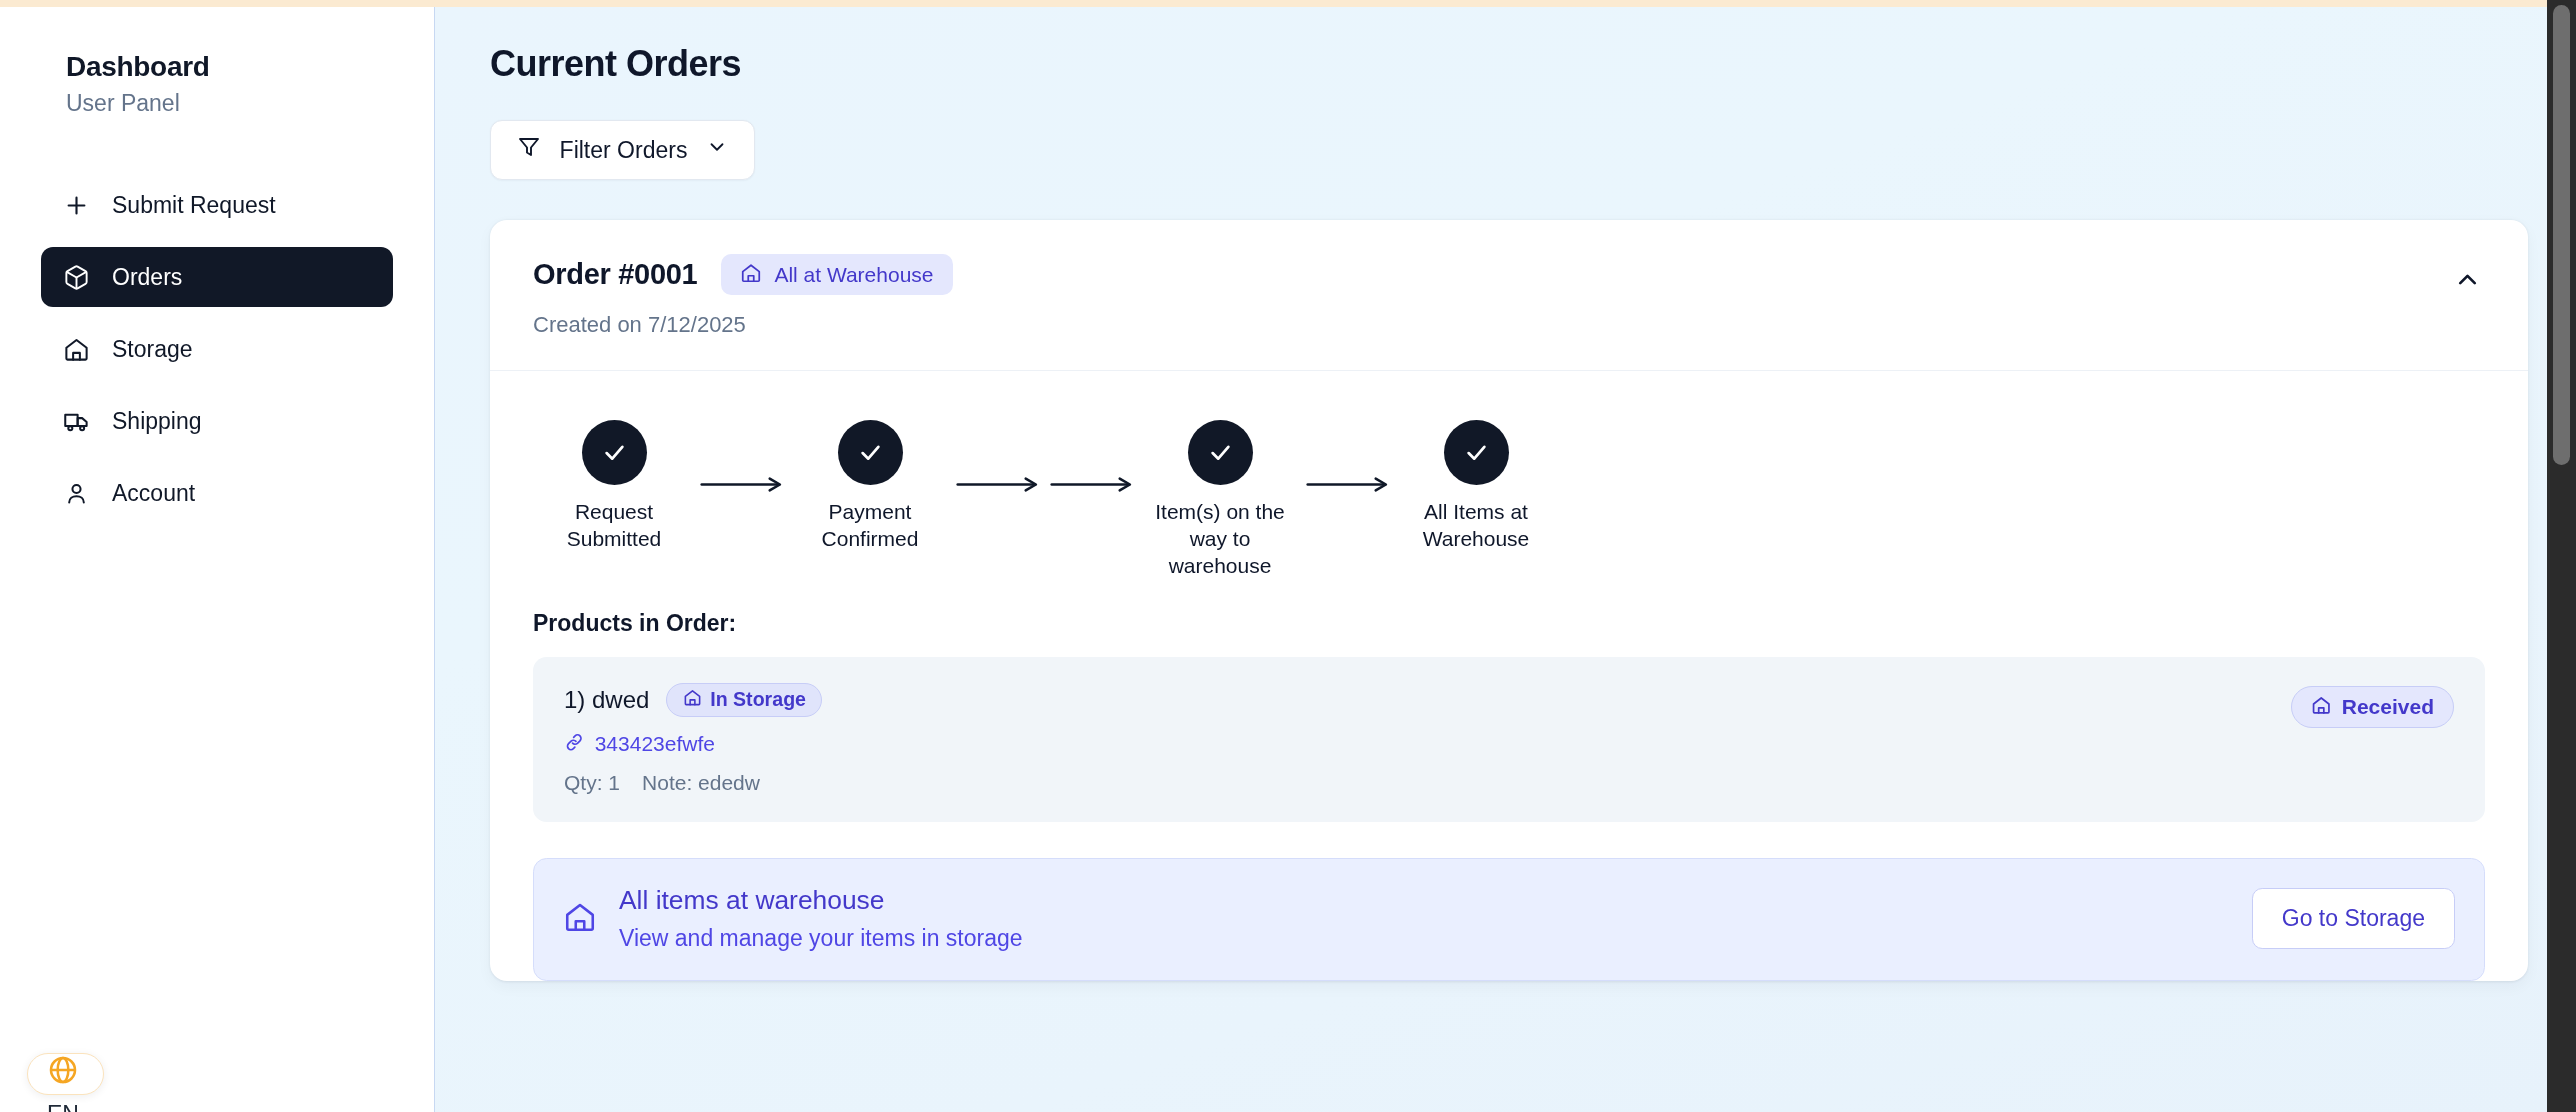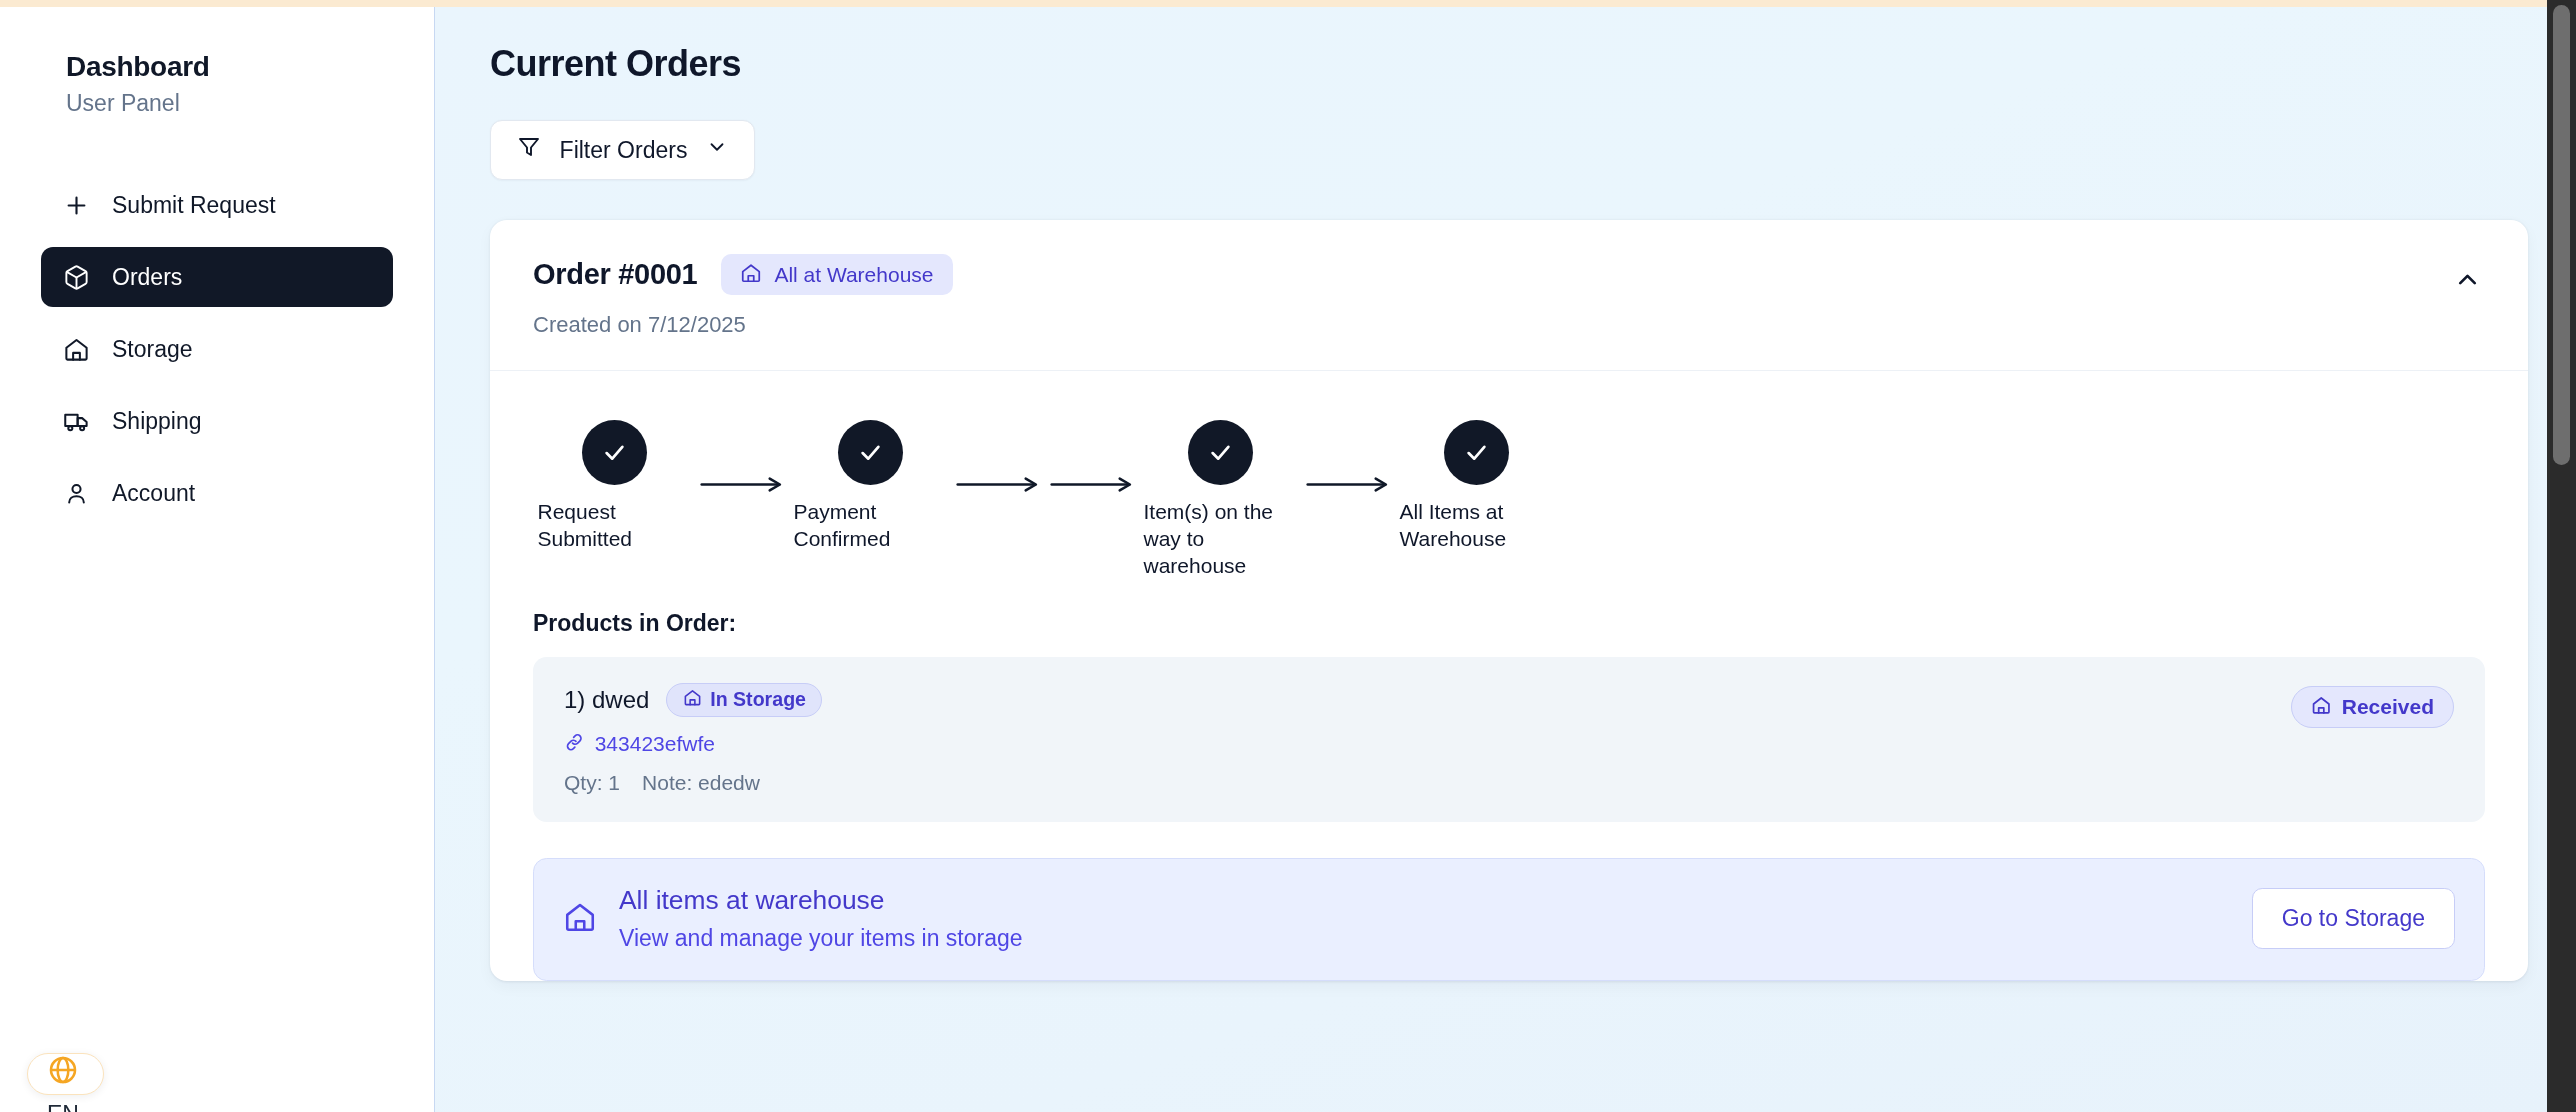--- a/index.html
+++ b/index.html
@@ -235,6 +235,7 @@
   }
   .step-label {
     margin-top: 13.6px;
+    text-align: center;
     font-size: 21px;
     line-height: 1.28;
     color: #0f172a;

